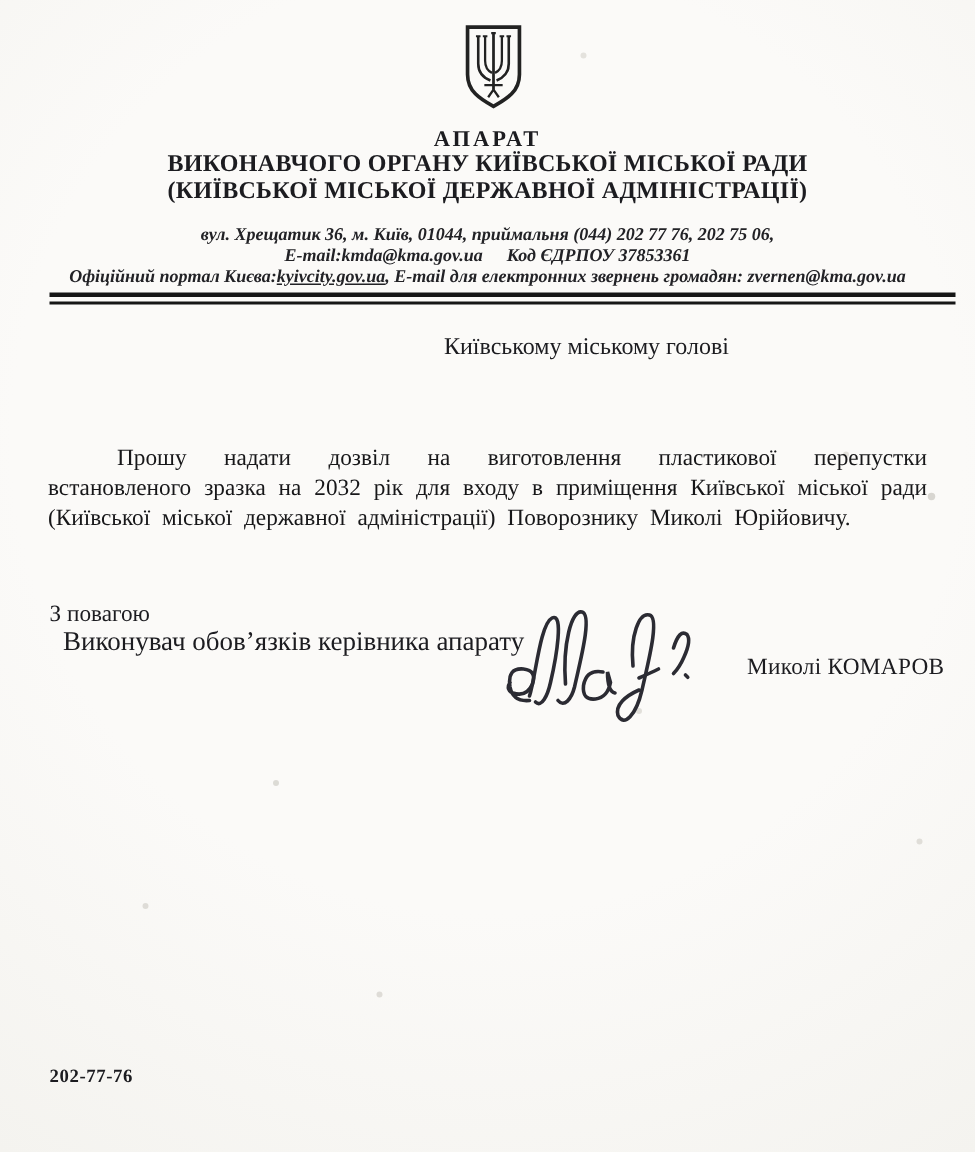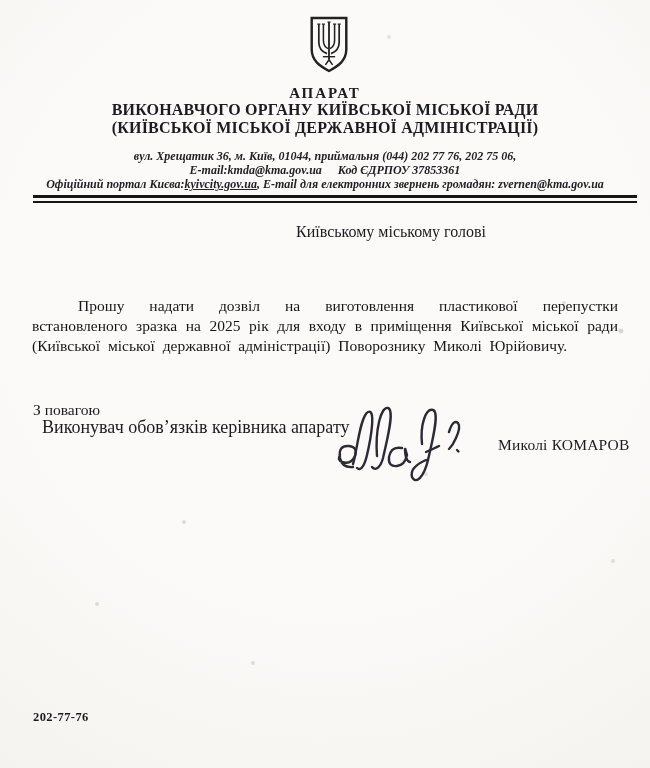--- a/index.html
+++ b/index.html
@@ -92,7 +92,7 @@
 
   <div class="abs recipient">Київському міському голові</div>
 
-  <div class="abs body-par">Прошу надати дозвіл на виготовлення пластикової перепустки встановленого зразка на 2025 рік для входу в приміщення Київської міської ради (Київської міської державної адміністрації) Поворознику Миколі Юрійовичу.</div>
+  <div class="abs body-par">Прошу надати дозвіл на виготовлення пластикової перепустки встановленого зразка на 2032 рік для входу в приміщення Київської міської ради (Київської міської державної адміністрації) Поворознику Миколі Юрійовичу.</div>
 
   <div class="abs closing">З повагою</div>
   <div class="abs signer-title">Виконувач обов’язків керівника апарату</div>

